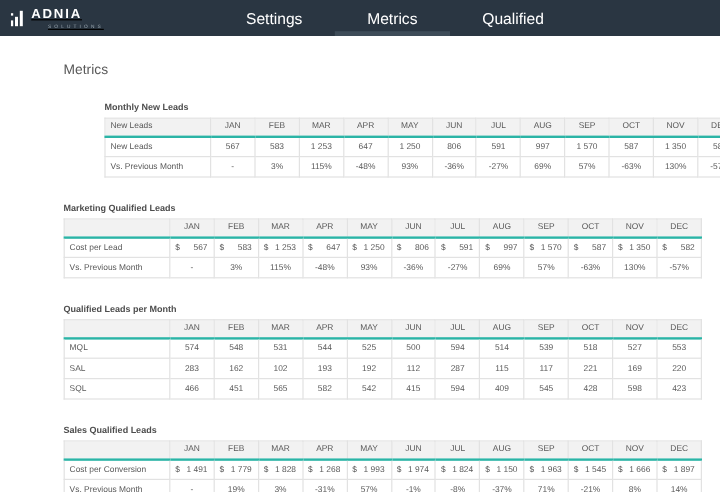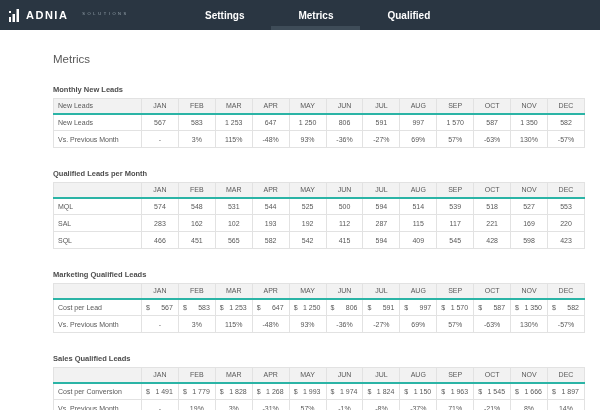--- a/index.html
+++ b/index.html
@@ -20,7 +20,7 @@
   .topbar{height:30px;background:var(--header-bg);display:flex;align-items:stretch;}
   .logo{display:flex;align-items:center;padding-left:9px;width:150px;}
   .logo-icon{margin-right:4px;display:flex;align-items:flex-end;}
-  .logo-text{display:flex;flex-direction:row;line-height:1;}
+  .logo-text{display:flex;flex-direction:column;line-height:1;text-decoration:underline;}
   .brand{color:#fff;font-weight:bold;font-size:11px;letter-spacing:1.5px;}
   .brand-sub{color:#9AA7B0;font-size:4px;letter-spacing:2.6px;margin-top:2px;padding-left:14px;}
   .nav{display:flex;align-items:stretch;margin-left:28px;}

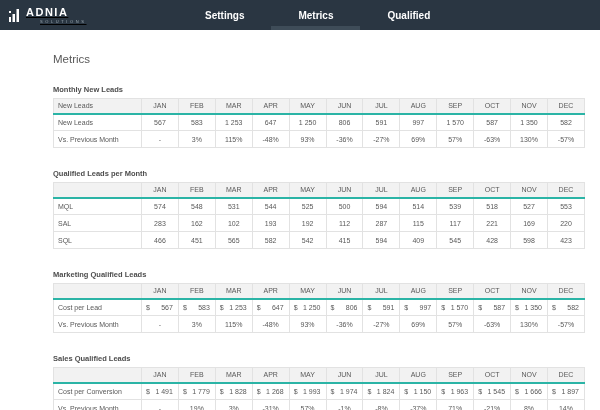--- a/index.html
+++ b/index.html
@@ -25,7 +25,7 @@
   .brand-sub{color:#9AA7B0;font-size:4px;letter-spacing:2.6px;margin-top:2px;padding-left:14px;}
   .nav{display:flex;align-items:stretch;margin-left:28px;}
   .tab{position:relative;display:flex;align-items:center;padding:0 27px;color:#fff;
-       font-size:10px;font-weight:bold;cursor:pointer;}
+       font-size:13px;font-weight:normal;cursor:pointer;}
   .tab.active::after{content:"";position:absolute;left:0;right:0;bottom:0;height:4px;
        background:var(--active-tab-bar);}
 

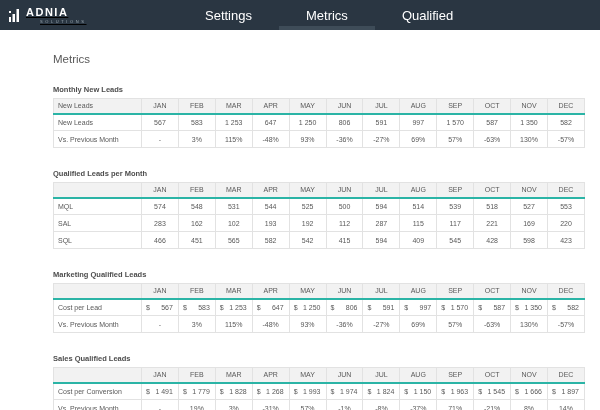--- a/index.html
+++ b/index.html
@@ -34,7 +34,7 @@
   .page-title{font-size:11.5px;color:var(--text);padding-top:23px;}
 
   .tbl-section{margin-top:21px;}
-  .tbl-section:first-of-type{margin-top:20px;}
+  .tbl-section:first-of-type{margin-top:20px;margin-left:34px;}
   .tbl-heading{font-size:7.5px;font-weight:bold;color:var(--heading-text);margin-bottom:4px;}
 
   table{width:532px;border-collapse:collapse;table-layout:fixed;font-size:7px;color:var(--text);}

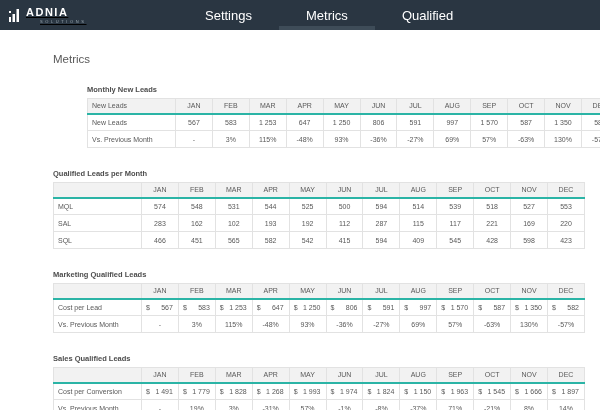--- a/index.html
+++ b/index.html
@@ -148,7 +148,7 @@
           </table>
         </section>
         <section class="tbl-section">
-          <div class="tbl-heading">Qualified Leads per Month</div>
+          <div class="tbl-heading">Marketing Qualified Leads</div>
           <table>
             <colgroup>
               <col class="label-col">
@@ -184,6 +184,135 @@
             </thead>
             <tbody>
               <tr>
+                <td class="col-label">Cost per Lead</td>
+                <td class="currency">
+                  <span class="cur-wrap">
+                    <span>$</span>
+                    <span>567</span>
+                  </span>
+                </td>
+                <td class="currency">
+                  <span class="cur-wrap">
+                    <span>$</span>
+                    <span>583</span>
+                  </span>
+                </td>
+                <td class="currency">
+                  <span class="cur-wrap">
+                    <span>$</span>
+                    <span>1 253</span>
+                  </span>
+                </td>
+                <td class="currency">
+                  <span class="cur-wrap">
+                    <span>$</span>
+                    <span>647</span>
+                  </span>
+                </td>
+                <td class="currency">
+                  <span class="cur-wrap">
+                    <span>$</span>
+                    <span>1 250</span>
+                  </span>
+                </td>
+                <td class="currency">
+                  <span class="cur-wrap">
+                    <span>$</span>
+                    <span>806</span>
+                  </span>
+                </td>
+                <td class="currency">
+                  <span class="cur-wrap">
+                    <span>$</span>
+                    <span>591</span>
+                  </span>
+                </td>
+                <td class="currency">
+                  <span class="cur-wrap">
+                    <span>$</span>
+                    <span>997</span>
+                  </span>
+                </td>
+                <td class="currency">
+                  <span class="cur-wrap">
+                    <span>$</span>
+                    <span>1 570</span>
+                  </span>
+                </td>
+                <td class="currency">
+                  <span class="cur-wrap">
+                    <span>$</span>
+                    <span>587</span>
+                  </span>
+                </td>
+                <td class="currency">
+                  <span class="cur-wrap">
+                    <span>$</span>
+                    <span>1 350</span>
+                  </span>
+                </td>
+                <td class="currency">
+                  <span class="cur-wrap">
+                    <span>$</span>
+                    <span>582</span>
+                  </span>
+                </td>
+              </tr>
+              <tr>
+                <td class="col-label">Vs. Previous Month</td>
+                <td>-</td>
+                <td>3%</td>
+                <td>115%</td>
+                <td>-48%</td>
+                <td>93%</td>
+                <td>-36%</td>
+                <td>-27%</td>
+                <td>69%</td>
+                <td>57%</td>
+                <td>-63%</td>
+                <td>130%</td>
+                <td>-57%</td>
+              </tr>
+            </tbody>
+          </table>
+        </section>
+        <section class="tbl-section">
+          <div class="tbl-heading">Qualified Leads per Month</div>
+          <table>
+            <colgroup>
+              <col class="label-col">
+              <col>
+              <col>
+              <col>
+              <col>
+              <col>
+              <col>
+              <col>
+              <col>
+              <col>
+              <col>
+              <col>
+              <col>
+            </colgroup>
+            <thead>
+              <tr>
+                <th class="col-label"></th>
+                <th>JAN</th>
+                <th>FEB</th>
+                <th>MAR</th>
+                <th>APR</th>
+                <th>MAY</th>
+                <th>JUN</th>
+                <th>JUL</th>
+                <th>AUG</th>
+                <th>SEP</th>
+                <th>OCT</th>
+                <th>NOV</th>
+                <th>DEC</th>
+              </tr>
+            </thead>
+            <tbody>
+              <tr>
                 <td class="col-label">MQL</td>
                 <td>574</td>
                 <td>548</td>
@@ -232,7 +361,7 @@
           </table>
         </section>
         <section class="tbl-section">
-          <div class="tbl-heading">Marketing Qualified Leads</div>
+          <div class="tbl-heading">Sales Qualified Leads</div>
           <table>
             <colgroup>
               <col class="label-col">
@@ -268,135 +397,6 @@
             </thead>
             <tbody>
               <tr>
-                <td class="col-label">Cost per Lead</td>
-                <td class="currency">
-                  <span class="cur-wrap">
-                    <span>$</span>
-                    <span>567</span>
-                  </span>
-                </td>
-                <td class="currency">
-                  <span class="cur-wrap">
-                    <span>$</span>
-                    <span>583</span>
-                  </span>
-                </td>
-                <td class="currency">
-                  <span class="cur-wrap">
-                    <span>$</span>
-                    <span>1 253</span>
-                  </span>
-                </td>
-                <td class="currency">
-                  <span class="cur-wrap">
-                    <span>$</span>
-                    <span>647</span>
-                  </span>
-                </td>
-                <td class="currency">
-                  <span class="cur-wrap">
-                    <span>$</span>
-                    <span>1 250</span>
-                  </span>
-                </td>
-                <td class="currency">
-                  <span class="cur-wrap">
-                    <span>$</span>
-                    <span>806</span>
-                  </span>
-                </td>
-                <td class="currency">
-                  <span class="cur-wrap">
-                    <span>$</span>
-                    <span>591</span>
-                  </span>
-                </td>
-                <td class="currency">
-                  <span class="cur-wrap">
-                    <span>$</span>
-                    <span>997</span>
-                  </span>
-                </td>
-                <td class="currency">
-                  <span class="cur-wrap">
-                    <span>$</span>
-                    <span>1 570</span>
-                  </span>
-                </td>
-                <td class="currency">
-                  <span class="cur-wrap">
-                    <span>$</span>
-                    <span>587</span>
-                  </span>
-                </td>
-                <td class="currency">
-                  <span class="cur-wrap">
-                    <span>$</span>
-                    <span>1 350</span>
-                  </span>
-                </td>
-                <td class="currency">
-                  <span class="cur-wrap">
-                    <span>$</span>
-                    <span>582</span>
-                  </span>
-                </td>
-              </tr>
-              <tr>
-                <td class="col-label">Vs. Previous Month</td>
-                <td>-</td>
-                <td>3%</td>
-                <td>115%</td>
-                <td>-48%</td>
-                <td>93%</td>
-                <td>-36%</td>
-                <td>-27%</td>
-                <td>69%</td>
-                <td>57%</td>
-                <td>-63%</td>
-                <td>130%</td>
-                <td>-57%</td>
-              </tr>
-            </tbody>
-          </table>
-        </section>
-        <section class="tbl-section">
-          <div class="tbl-heading">Sales Qualified Leads</div>
-          <table>
-            <colgroup>
-              <col class="label-col">
-              <col>
-              <col>
-              <col>
-              <col>
-              <col>
-              <col>
-              <col>
-              <col>
-              <col>
-              <col>
-              <col>
-              <col>
-            </colgroup>
-            <thead>
-              <tr>
-                <th class="col-label"></th>
-                <th>JAN</th>
-                <th>FEB</th>
-                <th>MAR</th>
-                <th>APR</th>
-                <th>MAY</th>
-                <th>JUN</th>
-                <th>JUL</th>
-                <th>AUG</th>
-                <th>SEP</th>
-                <th>OCT</th>
-                <th>NOV</th>
-                <th>DEC</th>
-              </tr>
-            </thead>
-            <tbody>
-              <tr>
                 <td class="col-label">Cost per Conversion</td>
                 <td class="currency">
                   <span class="cur-wrap">

